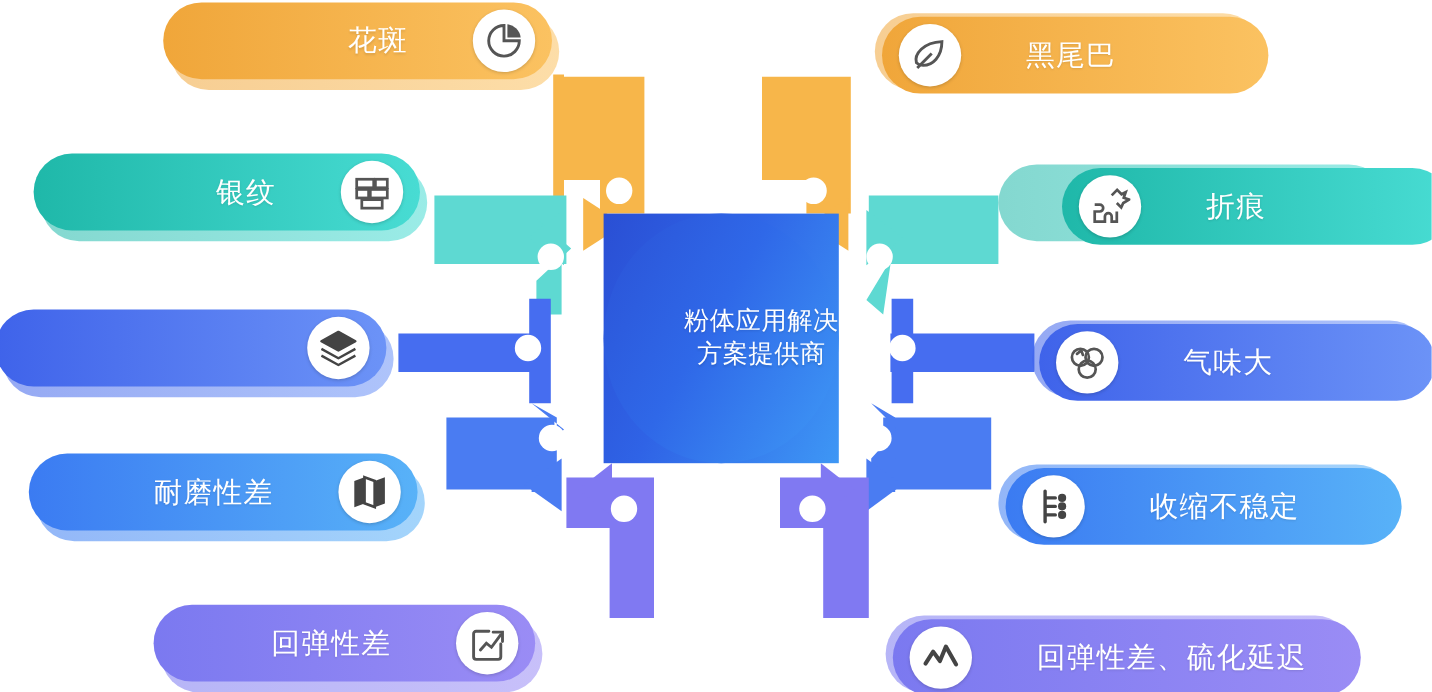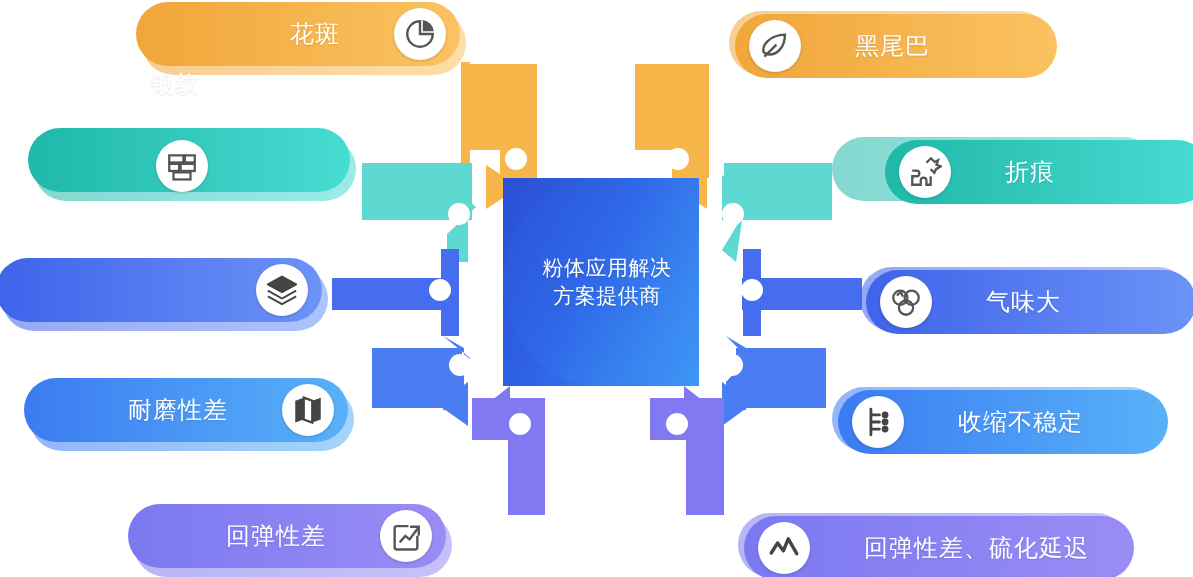--- a/index.html
+++ b/index.html
@@ -168,7 +168,7 @@
         <div class="pill-text">黑尾巴</div>
       </div>
       <div class="pill-shadow" style="left: 34px; top: 137px; width: 322px; background: linear-gradient(90deg, rgb(31, 184, 169), rgb(72, 220, 211));"></div>
-      <div class="pill left" style="left: 28px; top: 128px; width: 322px; background: linear-gradient(90deg, rgb(31, 184, 169) 0%, rgb(72, 220, 211) 100%); flex-direction: column;">
+      <div class="pill left" style="left: 28px; top: 128px; width: 322px; background: linear-gradient(90deg, rgb(31, 184, 169) 0%, rgb(72, 220, 211) 100%);">
         <div class="pill-text">银纹</div>
         <div class="badge">
           <svg width="34" height="34" viewBox="0 0 24 24" fill="none" stroke="#555" stroke-width="1.6">

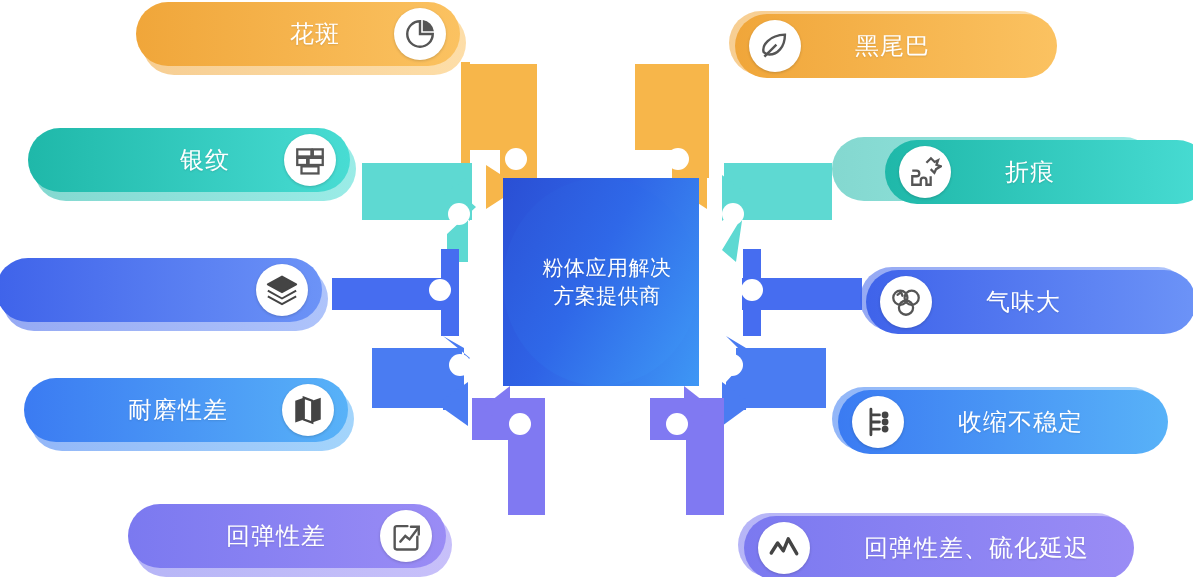--- a/index.html
+++ b/index.html
@@ -27,7 +27,7 @@
   .center-circle-inner{
     width:192px;height:208px;border-radius:50%;
     background:linear-gradient(120deg,#2b52d6 0%,#2f68e8 45%,#3f9af6 100%);
-    display:flex;align-items:center;justify-content:center;padding-left:12px;
+    display:flex;align-items:center;justify-content:flex-end;padding-left:12px;
   }
   .center-label{
     color:#ffffff;font-size:21px;line-height:1.32;text-align:center;

